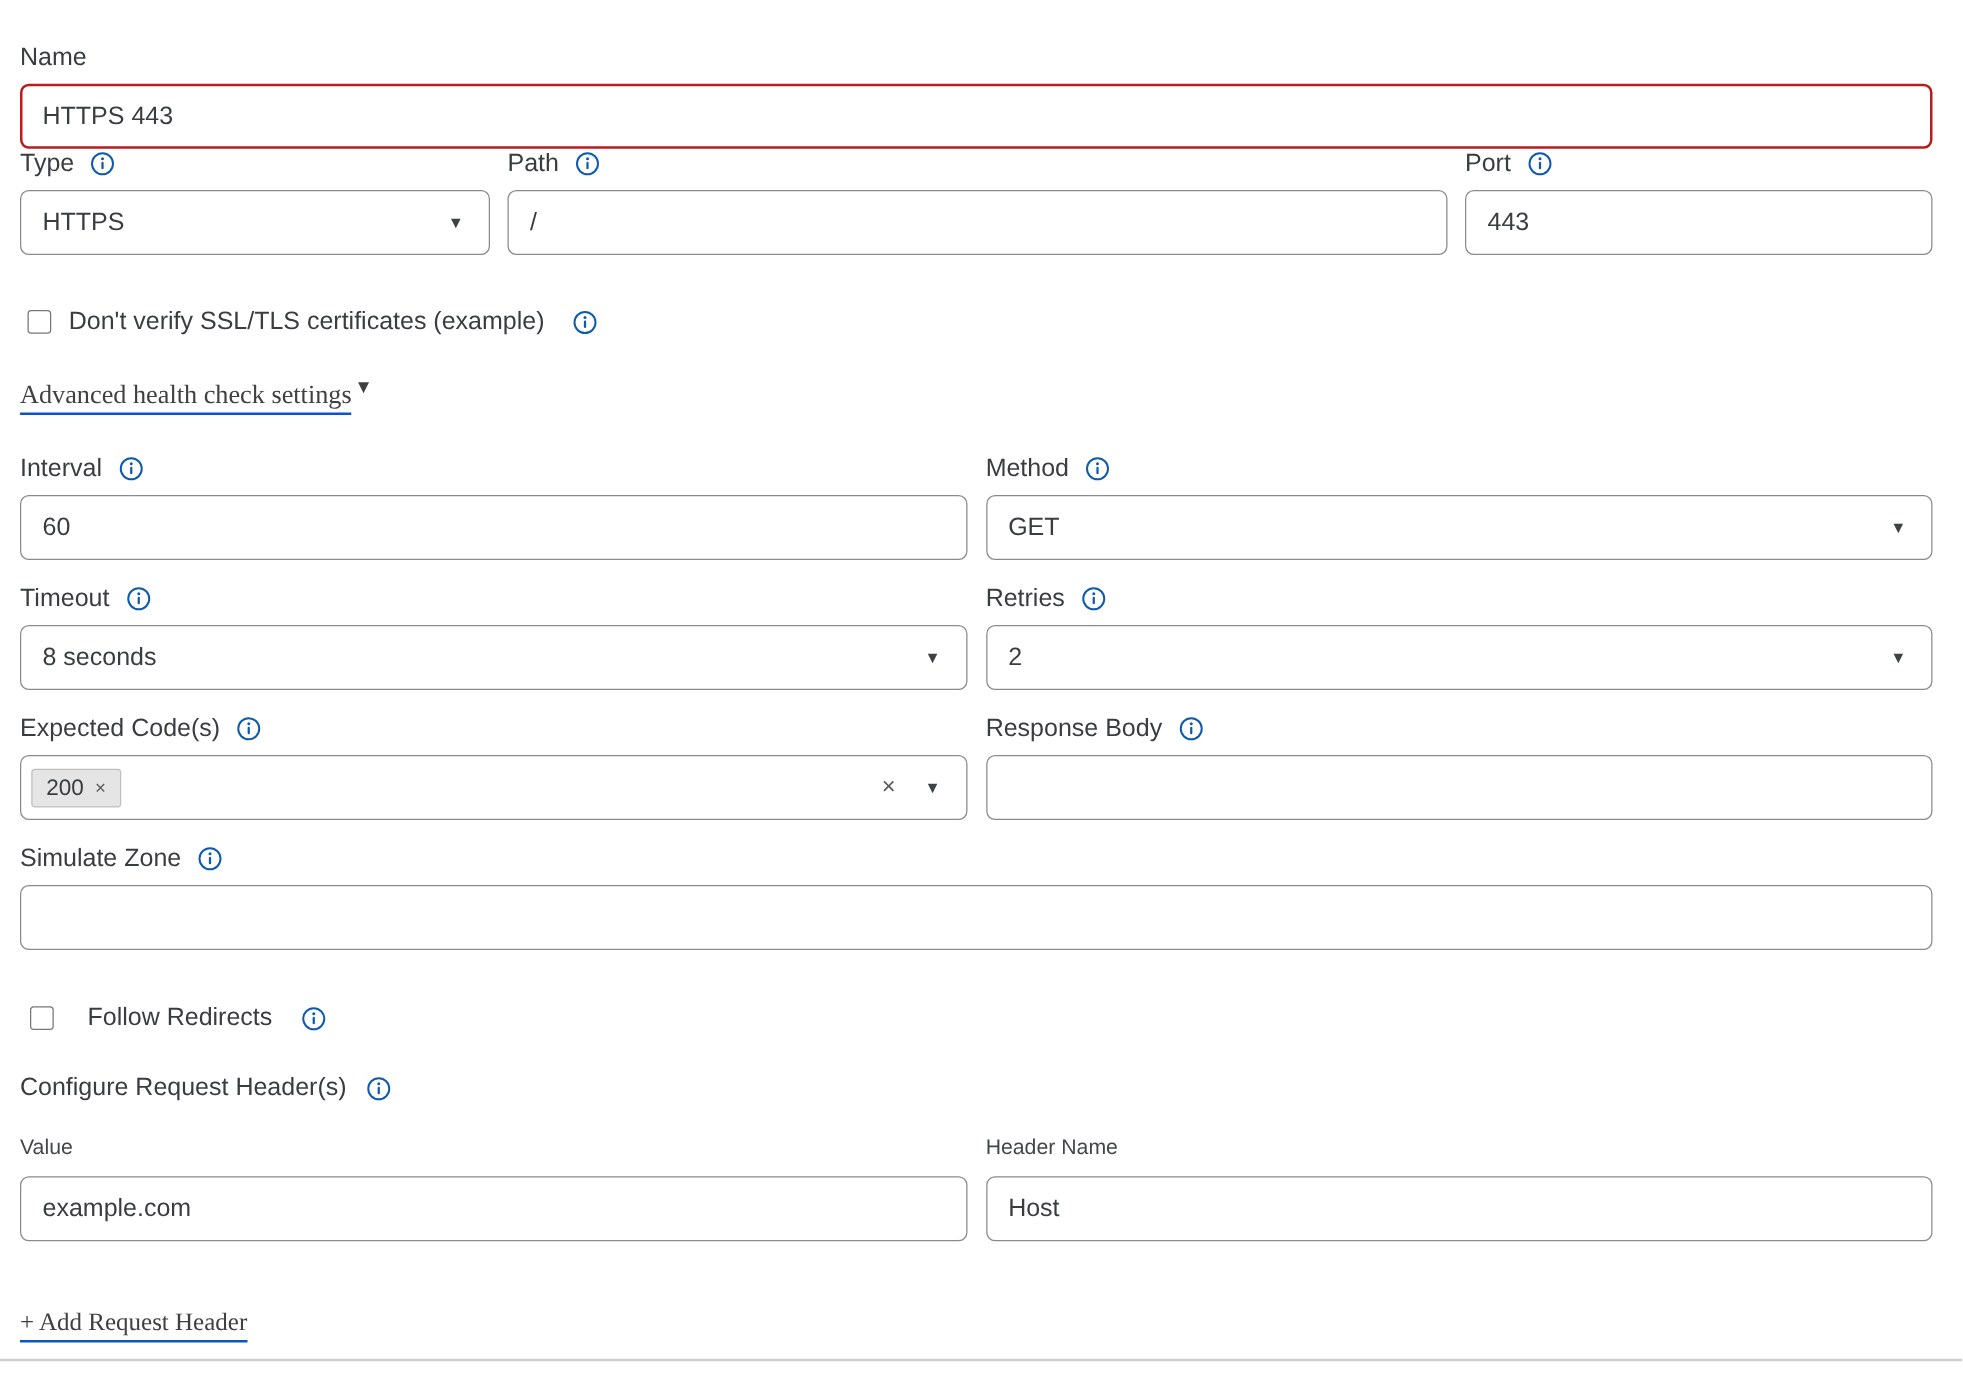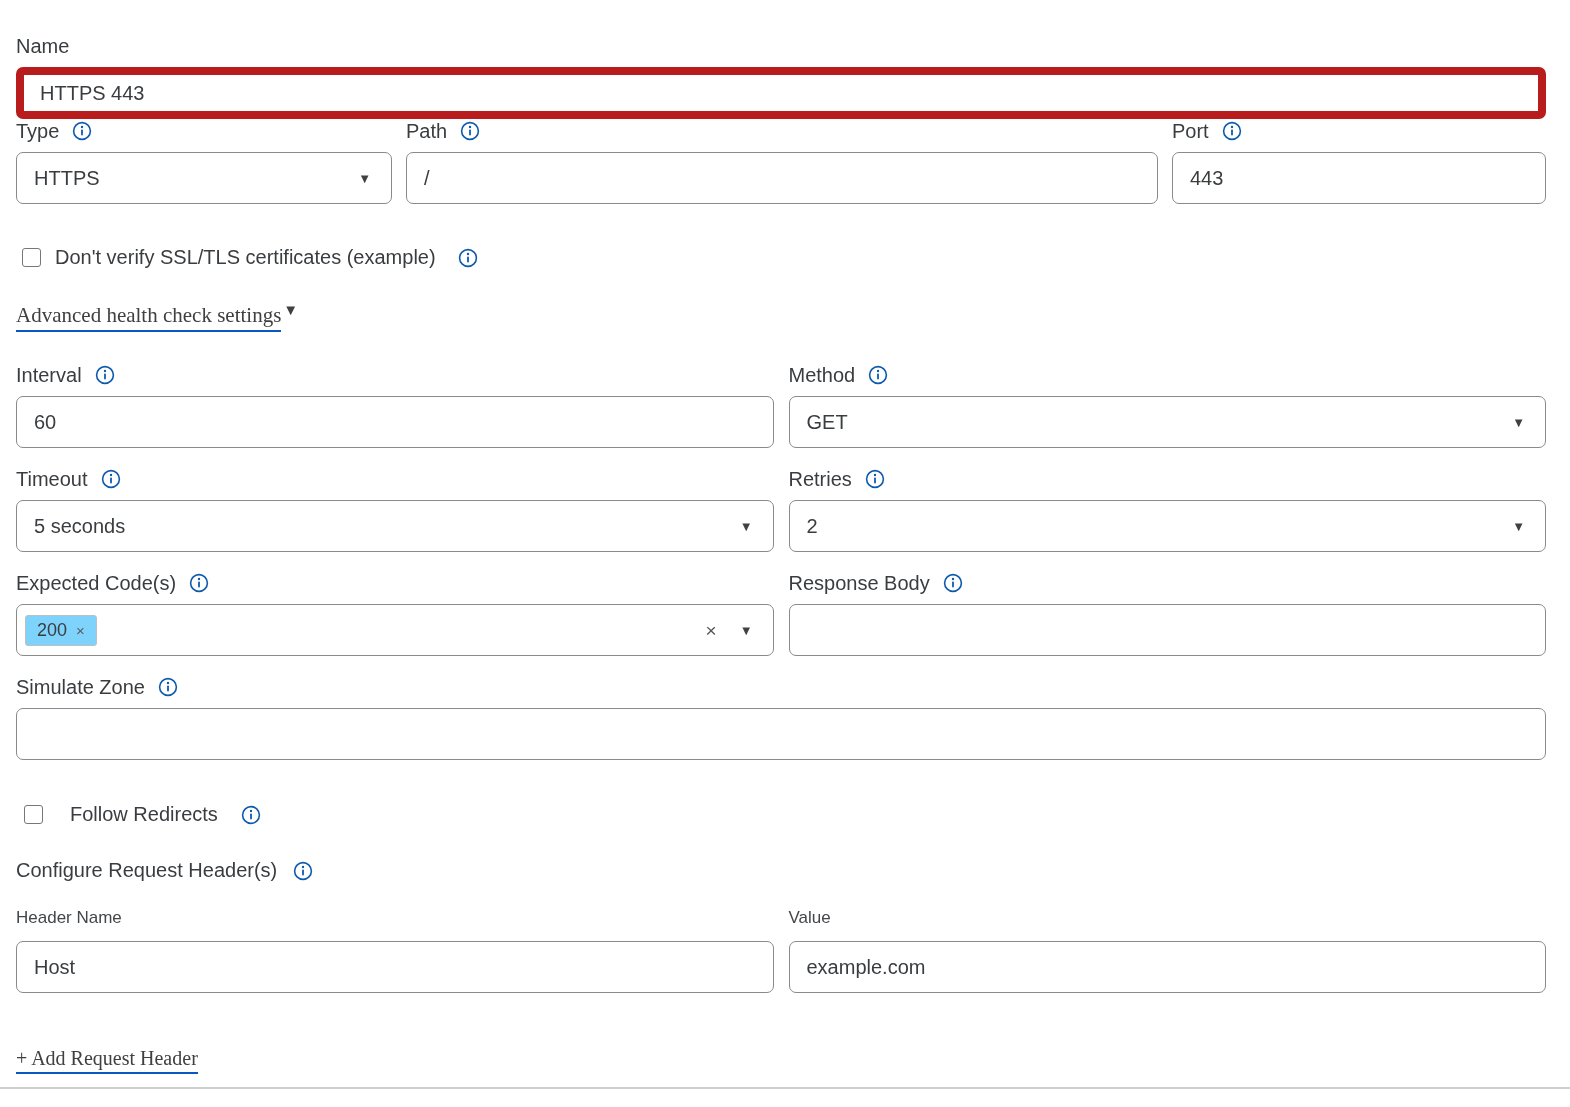--- a/index.html
+++ b/index.html
@@ -22,7 +22,7 @@
     font-family:"Liberation Sans","DejaVu Sans",sans-serif;
     outline:none;
   }
-  .txt-focus{border:8px solid #b91c1c;padding:0 16px;}
+  .txt-focus{border:2px solid #b91c1c;padding:0 16px;}
 
   .select{
     position:relative;height:52px;box-sizing:border-box;

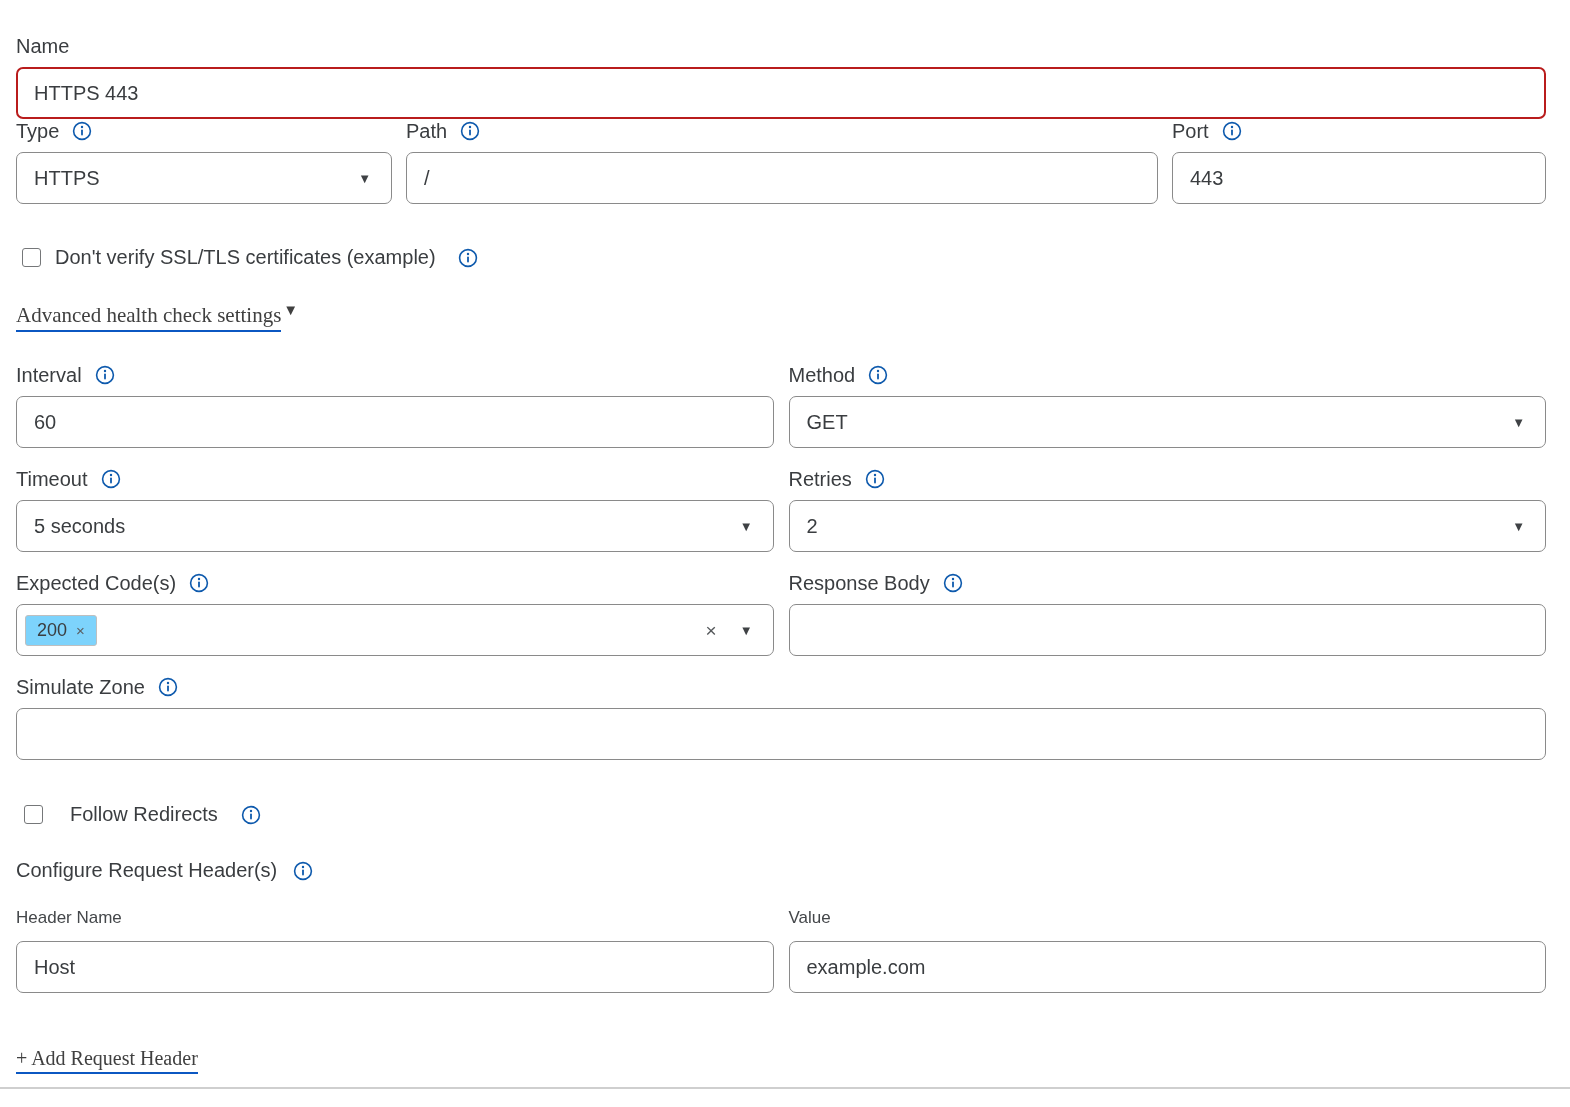--- a/index.html
+++ b/index.html
@@ -202,7 +202,7 @@
         </span>
       </div>
       <div class="select">
-        <span>5 seconds</span>
+        <span>8 seconds</span>
         <span class="caret">▼</span>
       </div>
     </div>

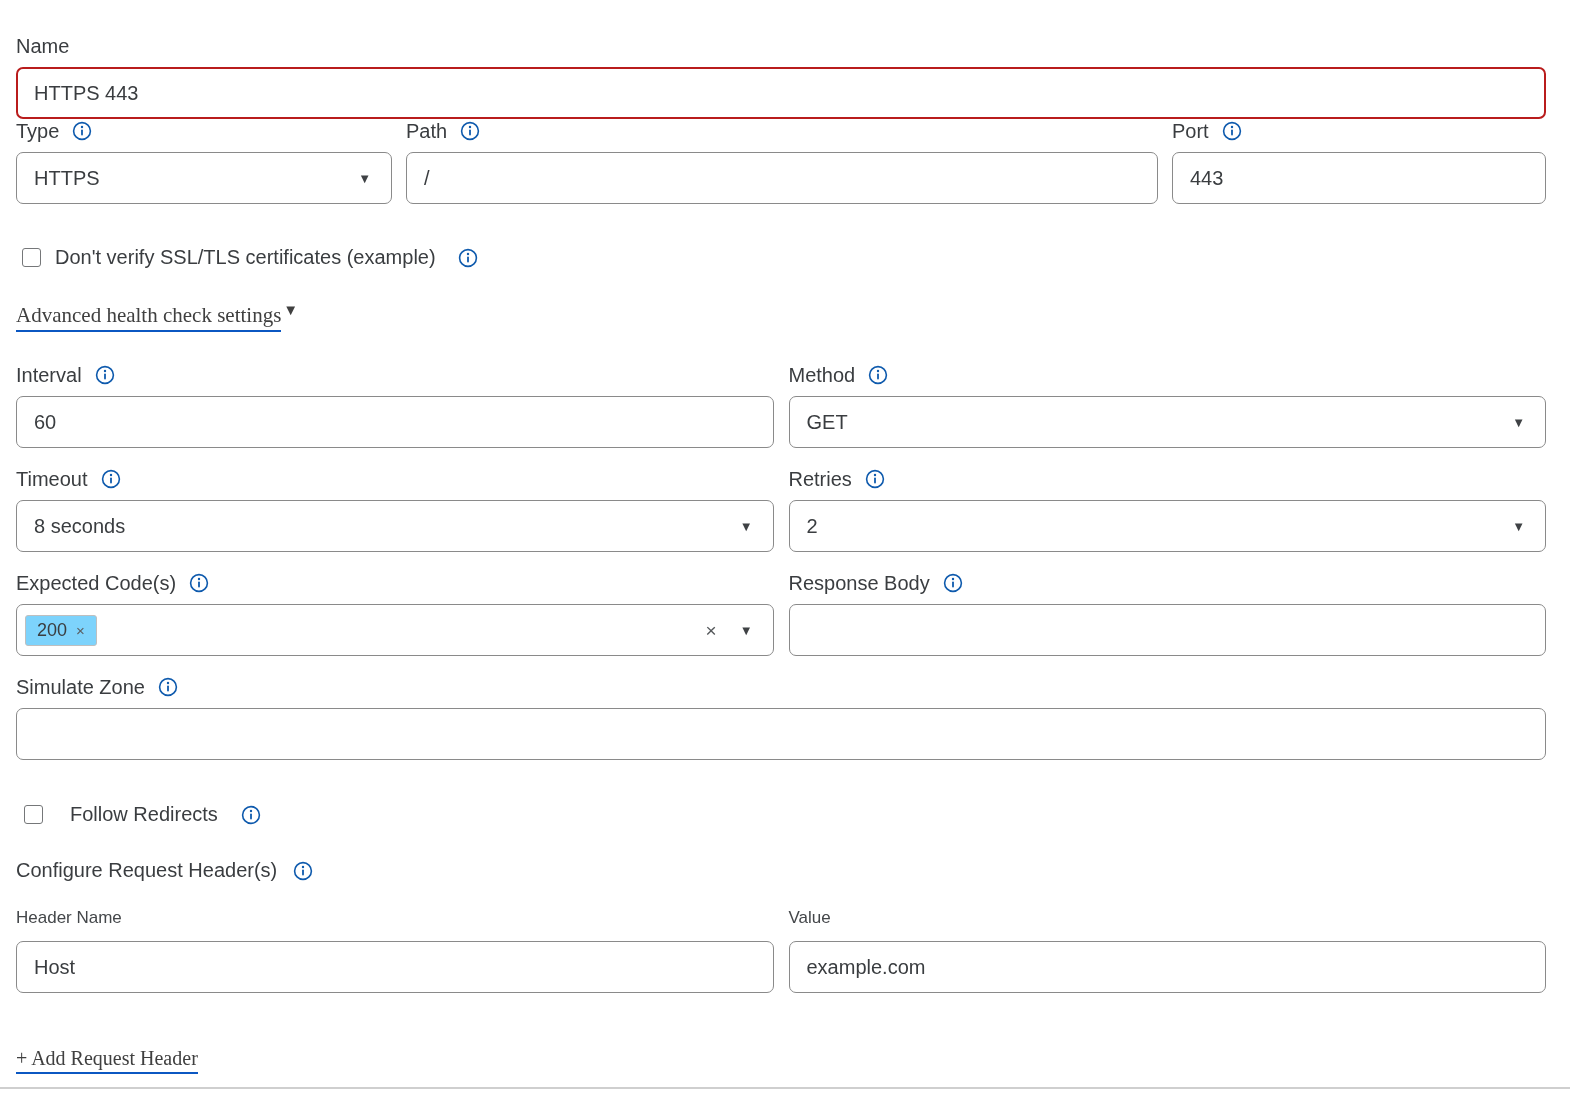--- a/index.html
+++ b/index.html
@@ -64,7 +64,7 @@
   }
   .chip{
     display:inline-flex;align-items:center;gap:9px;
-    background:#7dd3fc;border:1px solid #bfbfbf;border-radius:3px;
+    background:#e5e5e5;border:1px solid #bfbfbf;border-radius:3px;
     padding:4px 11px;font-size:18px;color:#3a3d40;
   }
   .chip .chip-x{font-size:15px;color:#5a5d60;cursor:pointer;line-height:1;}

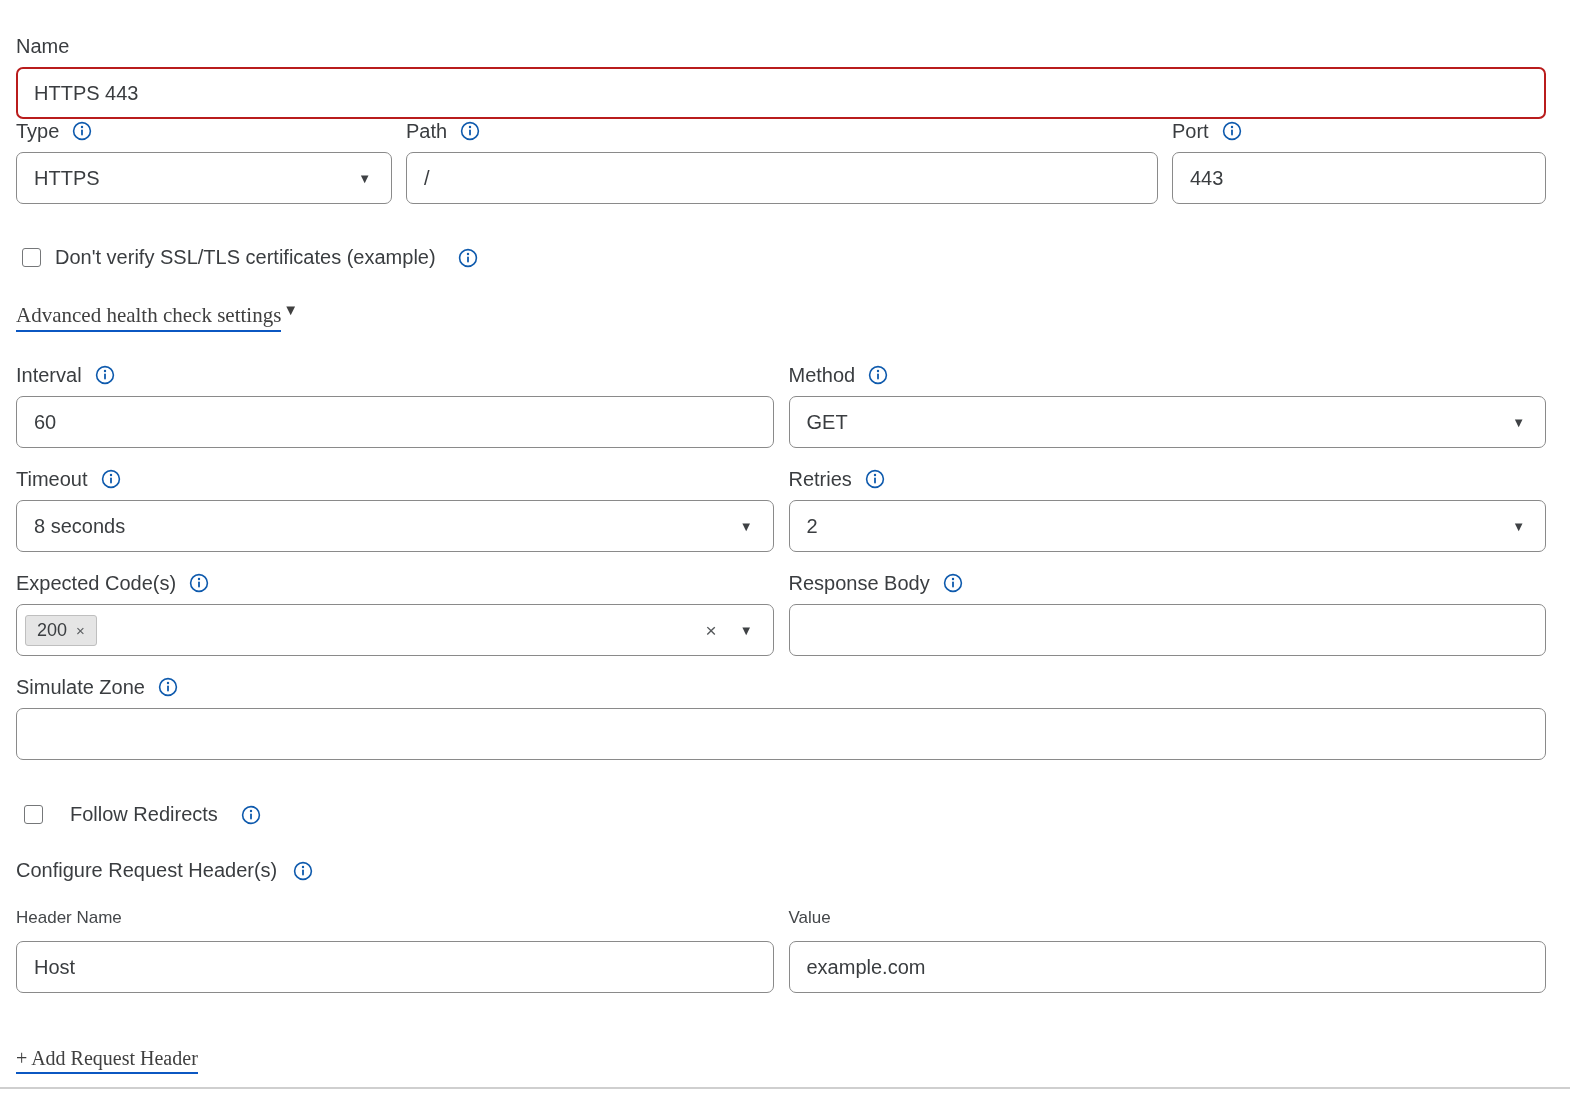--- a/index.html
+++ b/index.html
@@ -305,15 +305,15 @@
   <div class="grid2" style="margin-top:26px;">
     <div>
       <div class="lbl lbl-sm">
+        <span>Value</span>
+      </div>
+      <input class="txt" type="text" value="example.com" style="">
+    </div>
+    <div>
+      <div class="lbl lbl-sm">
         <span>Header Name</span>
       </div>
       <input class="txt" type="text" value="Host" style="">
-    </div>
-    <div>
-      <div class="lbl lbl-sm">
-        <span>Value</span>
-      </div>
-      <input class="txt" type="text" value="example.com" style="">
     </div>
   </div>
 

